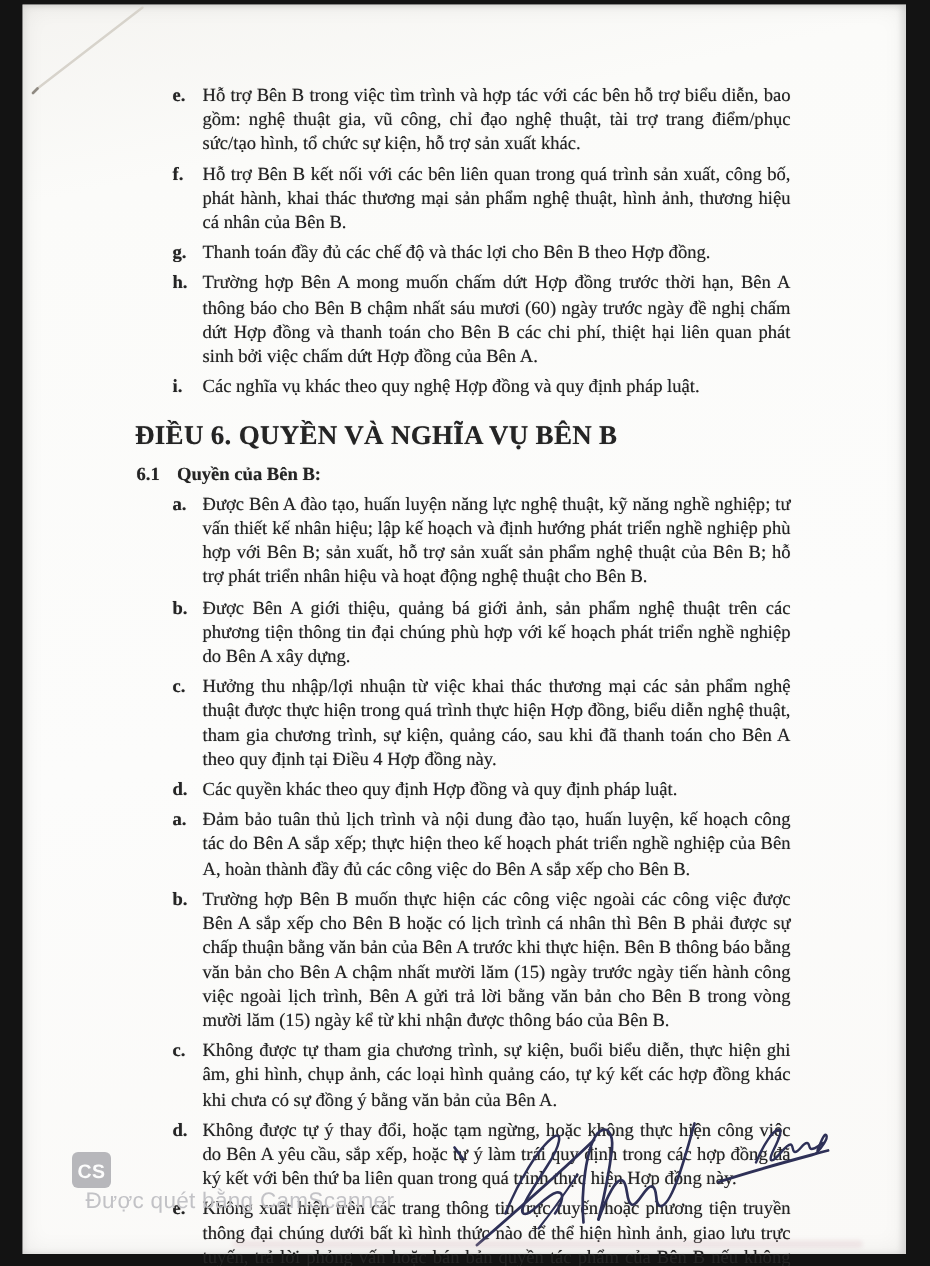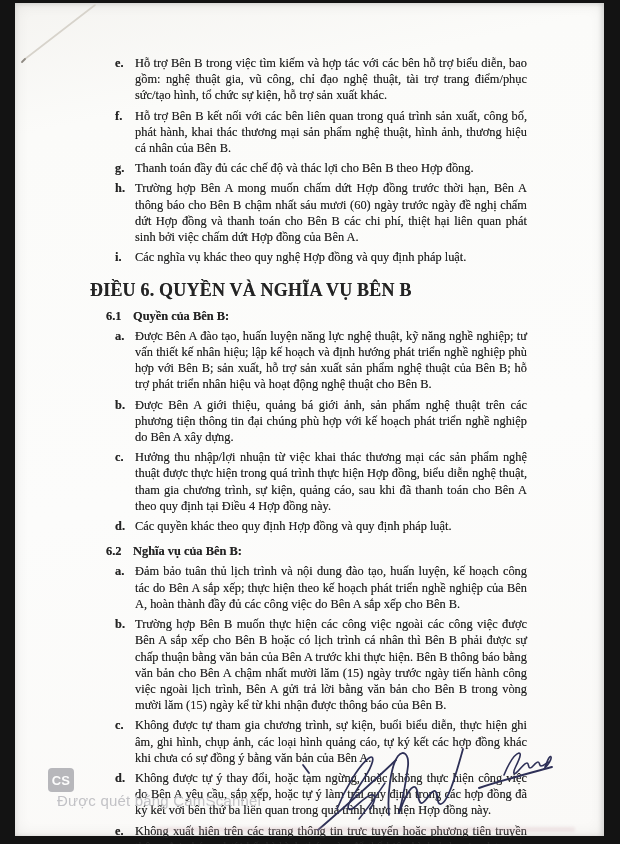--- a/index.html
+++ b/index.html
@@ -116,7 +116,7 @@
 
       <div class="item">
         <span class="lbl">e.</span>
-        <p>Hỗ trợ Bên B trong việc tìm kiếm và hợp tác với các bên hỗ trợ biểu diễn, bao gồm: nghệ thuật gia, vũ công, chỉ đạo nghệ thuật, tài trợ trang điểm/phục sức/tạo hình, tổ chức sự kiện, hỗ trợ sản xuất khác.</p>
+        <p>Hỗ trợ Bên B trong việc tìm trình và hợp tác với các bên hỗ trợ biểu diễn, bao gồm: nghệ thuật gia, vũ công, chỉ đạo nghệ thuật, tài trợ trang điểm/phục sức/tạo hình, tổ chức sự kiện, hỗ trợ sản xuất khác.</p>
       </div>
       <div class="item">
         <span class="lbl">f.</span>

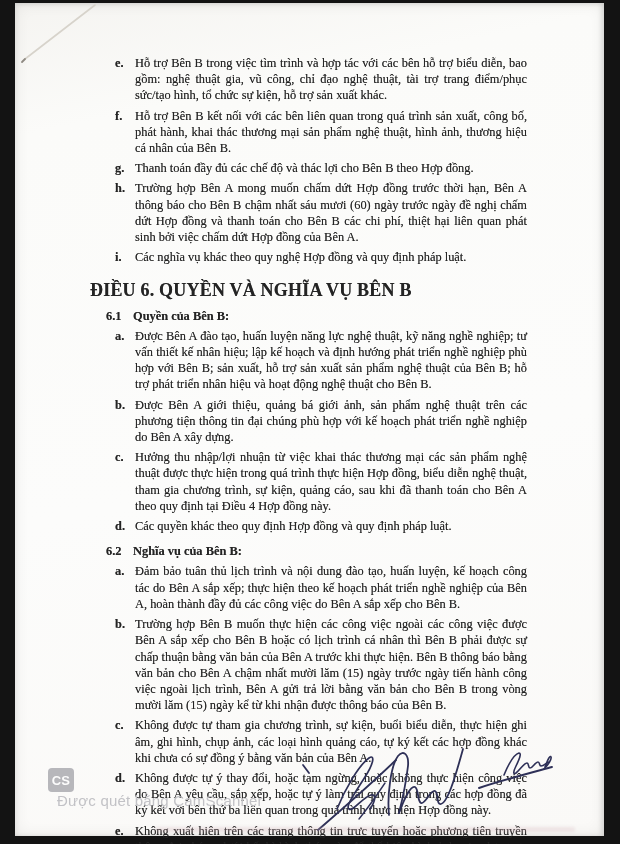--- a/index.html
+++ b/index.html
@@ -57,7 +57,7 @@
   }
   .sec-head {
     display: flex;
-    margin: 9px 0 3px 16px;
+    margin: 9px 0 3px 1px;
     font-weight: bold;
   }
   .sec-head .num { flex: 0 0 27px; width: 27px; }

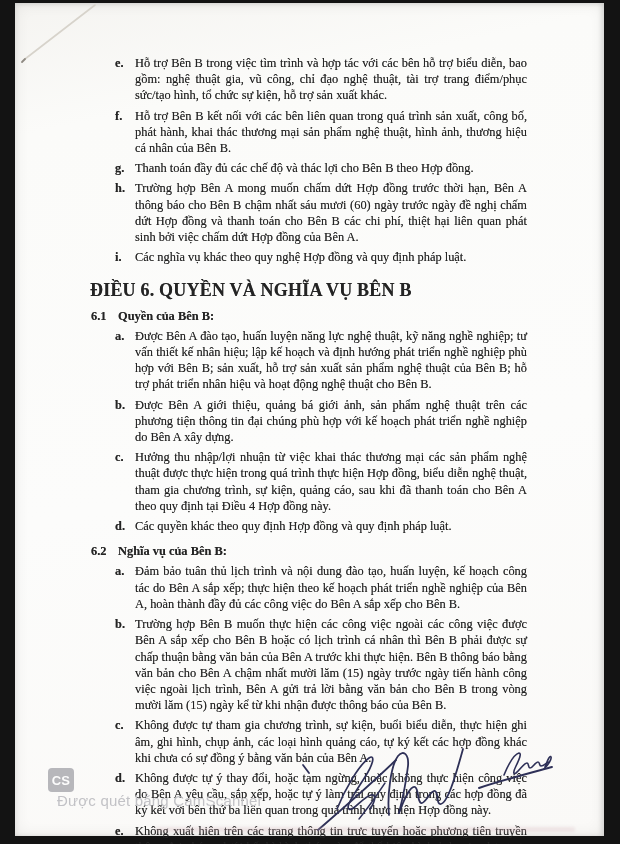--- a/index.html
+++ b/index.html
@@ -159,10 +159,6 @@
         <p>Các quyền khác theo quy định Hợp đồng và quy định pháp luật.</p>
       </div>
 
-      <div class="sec-head">
-        <span class="num">6.2</span>
-        <span class="ttl">Nghĩa vụ của Bên B:</span>
-      </div>
 
       <div class="item">
         <span class="lbl">a.</span>

